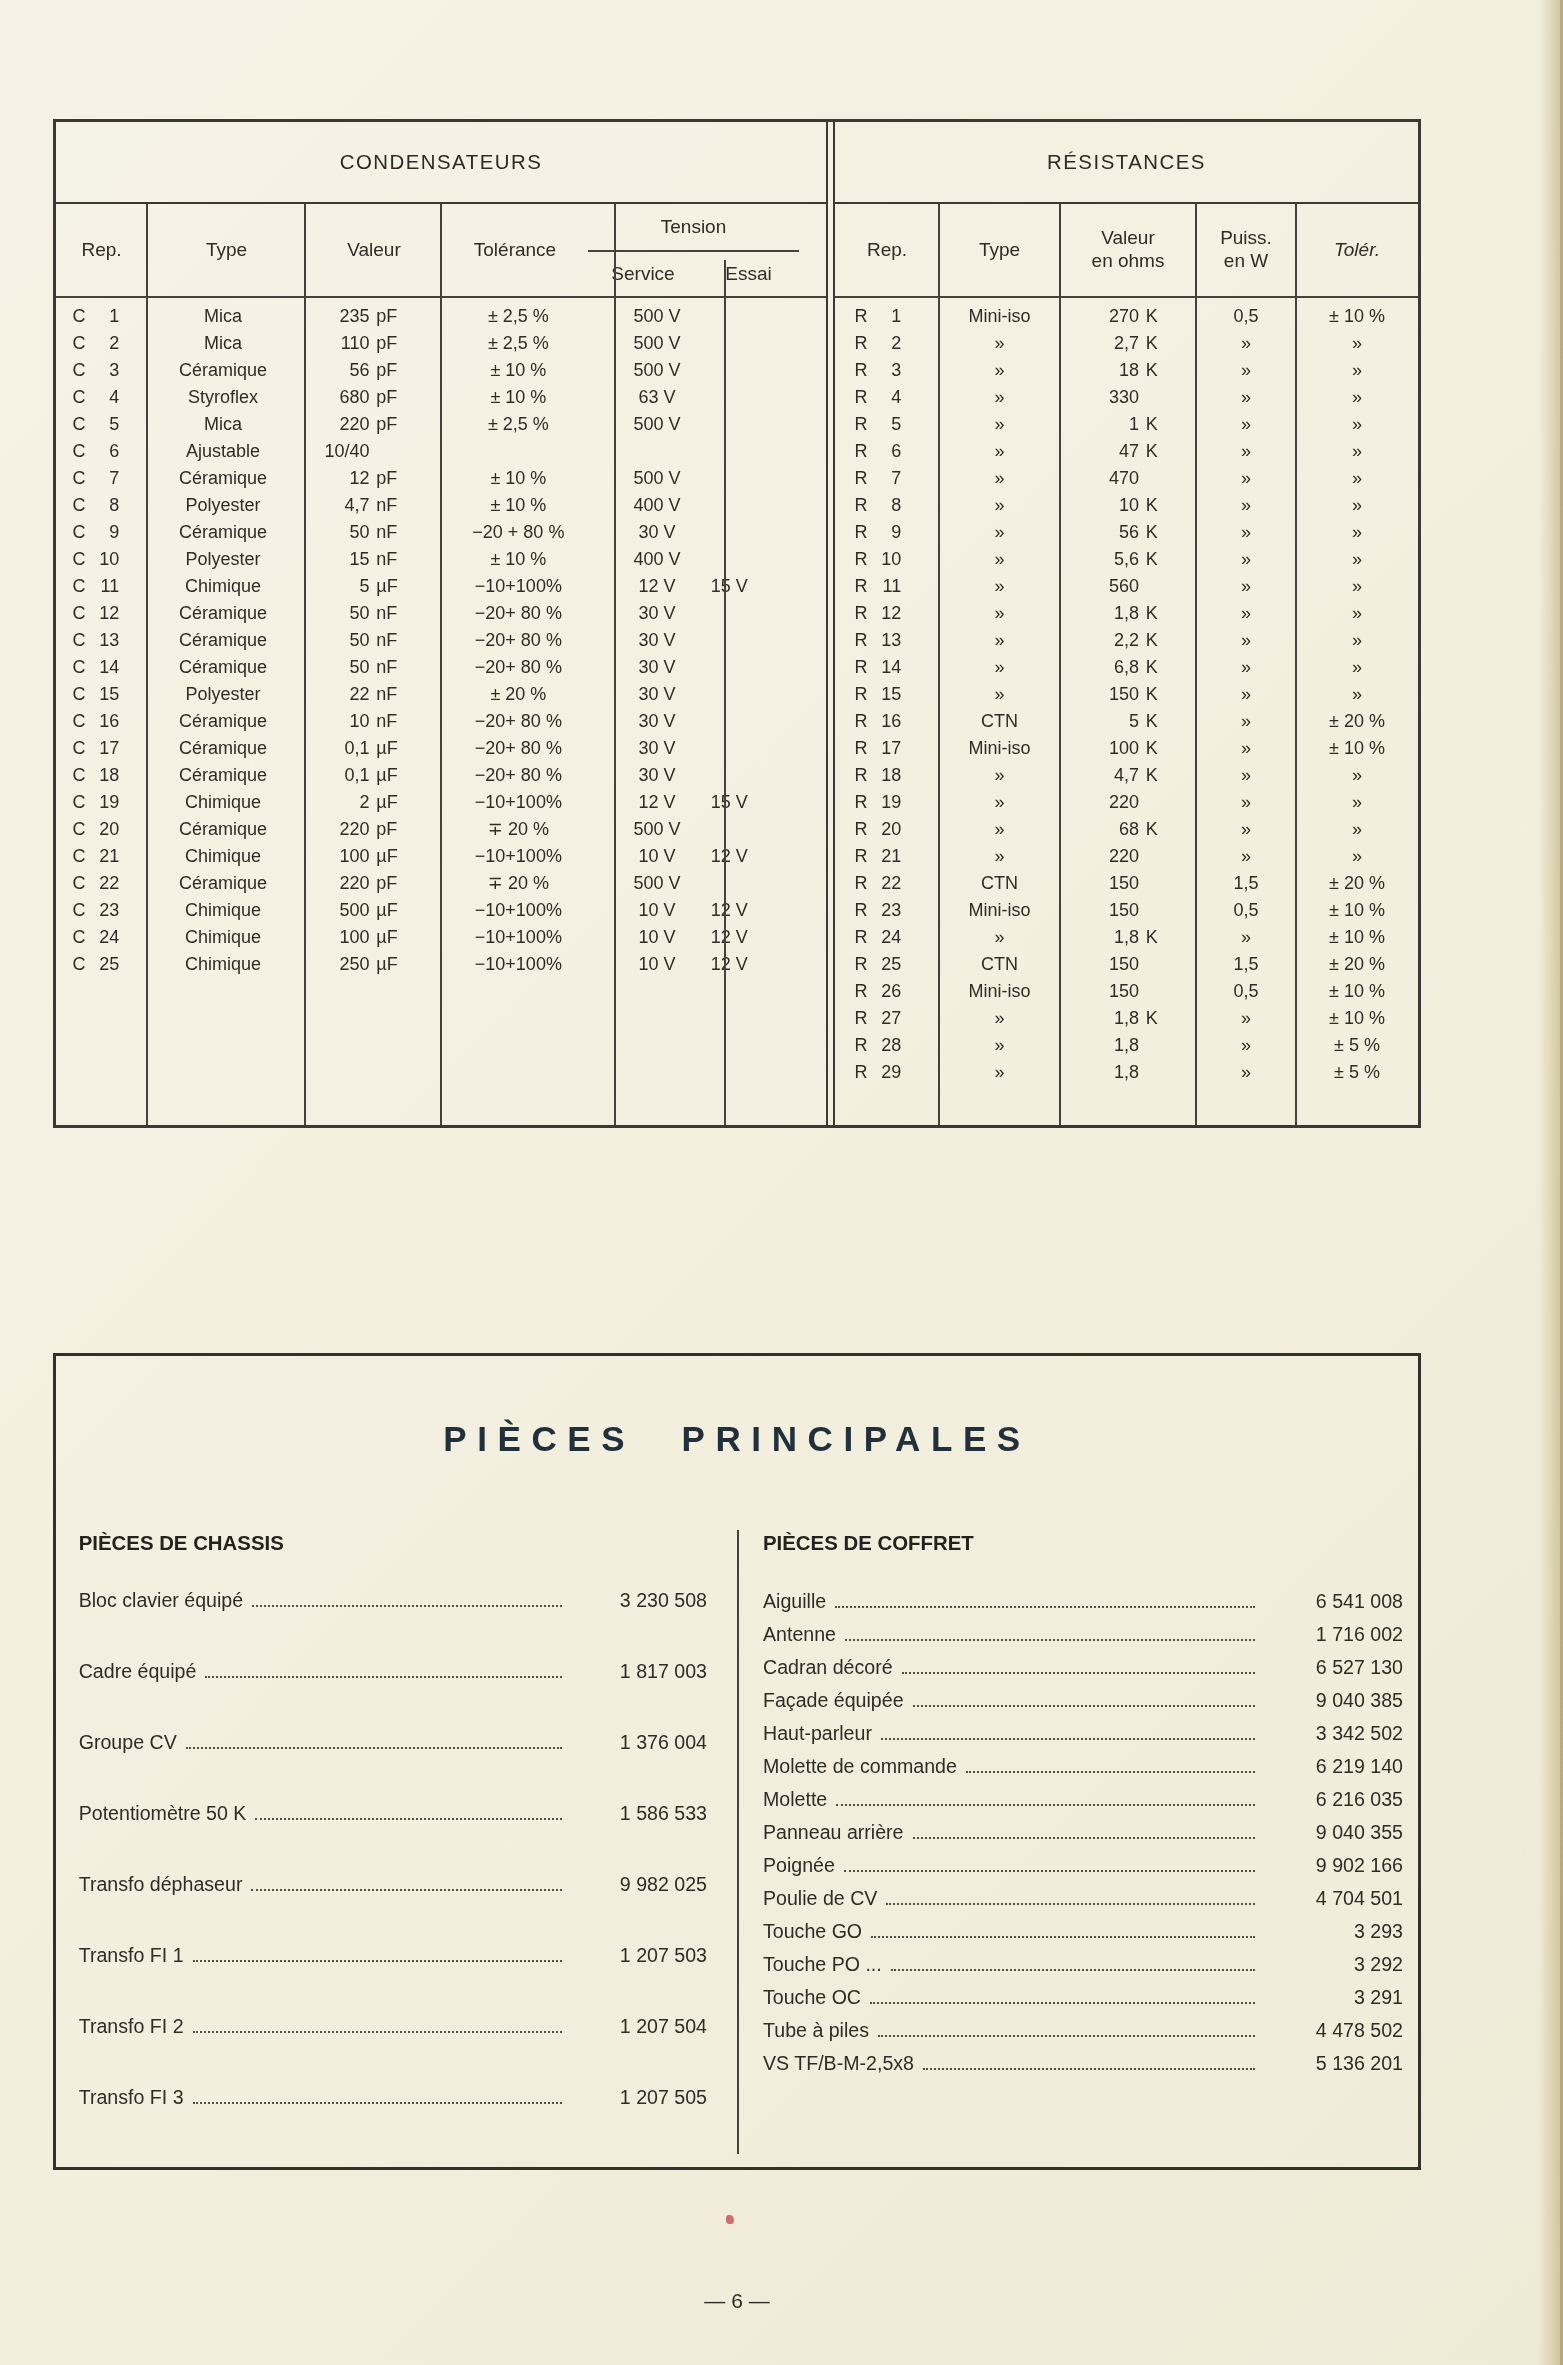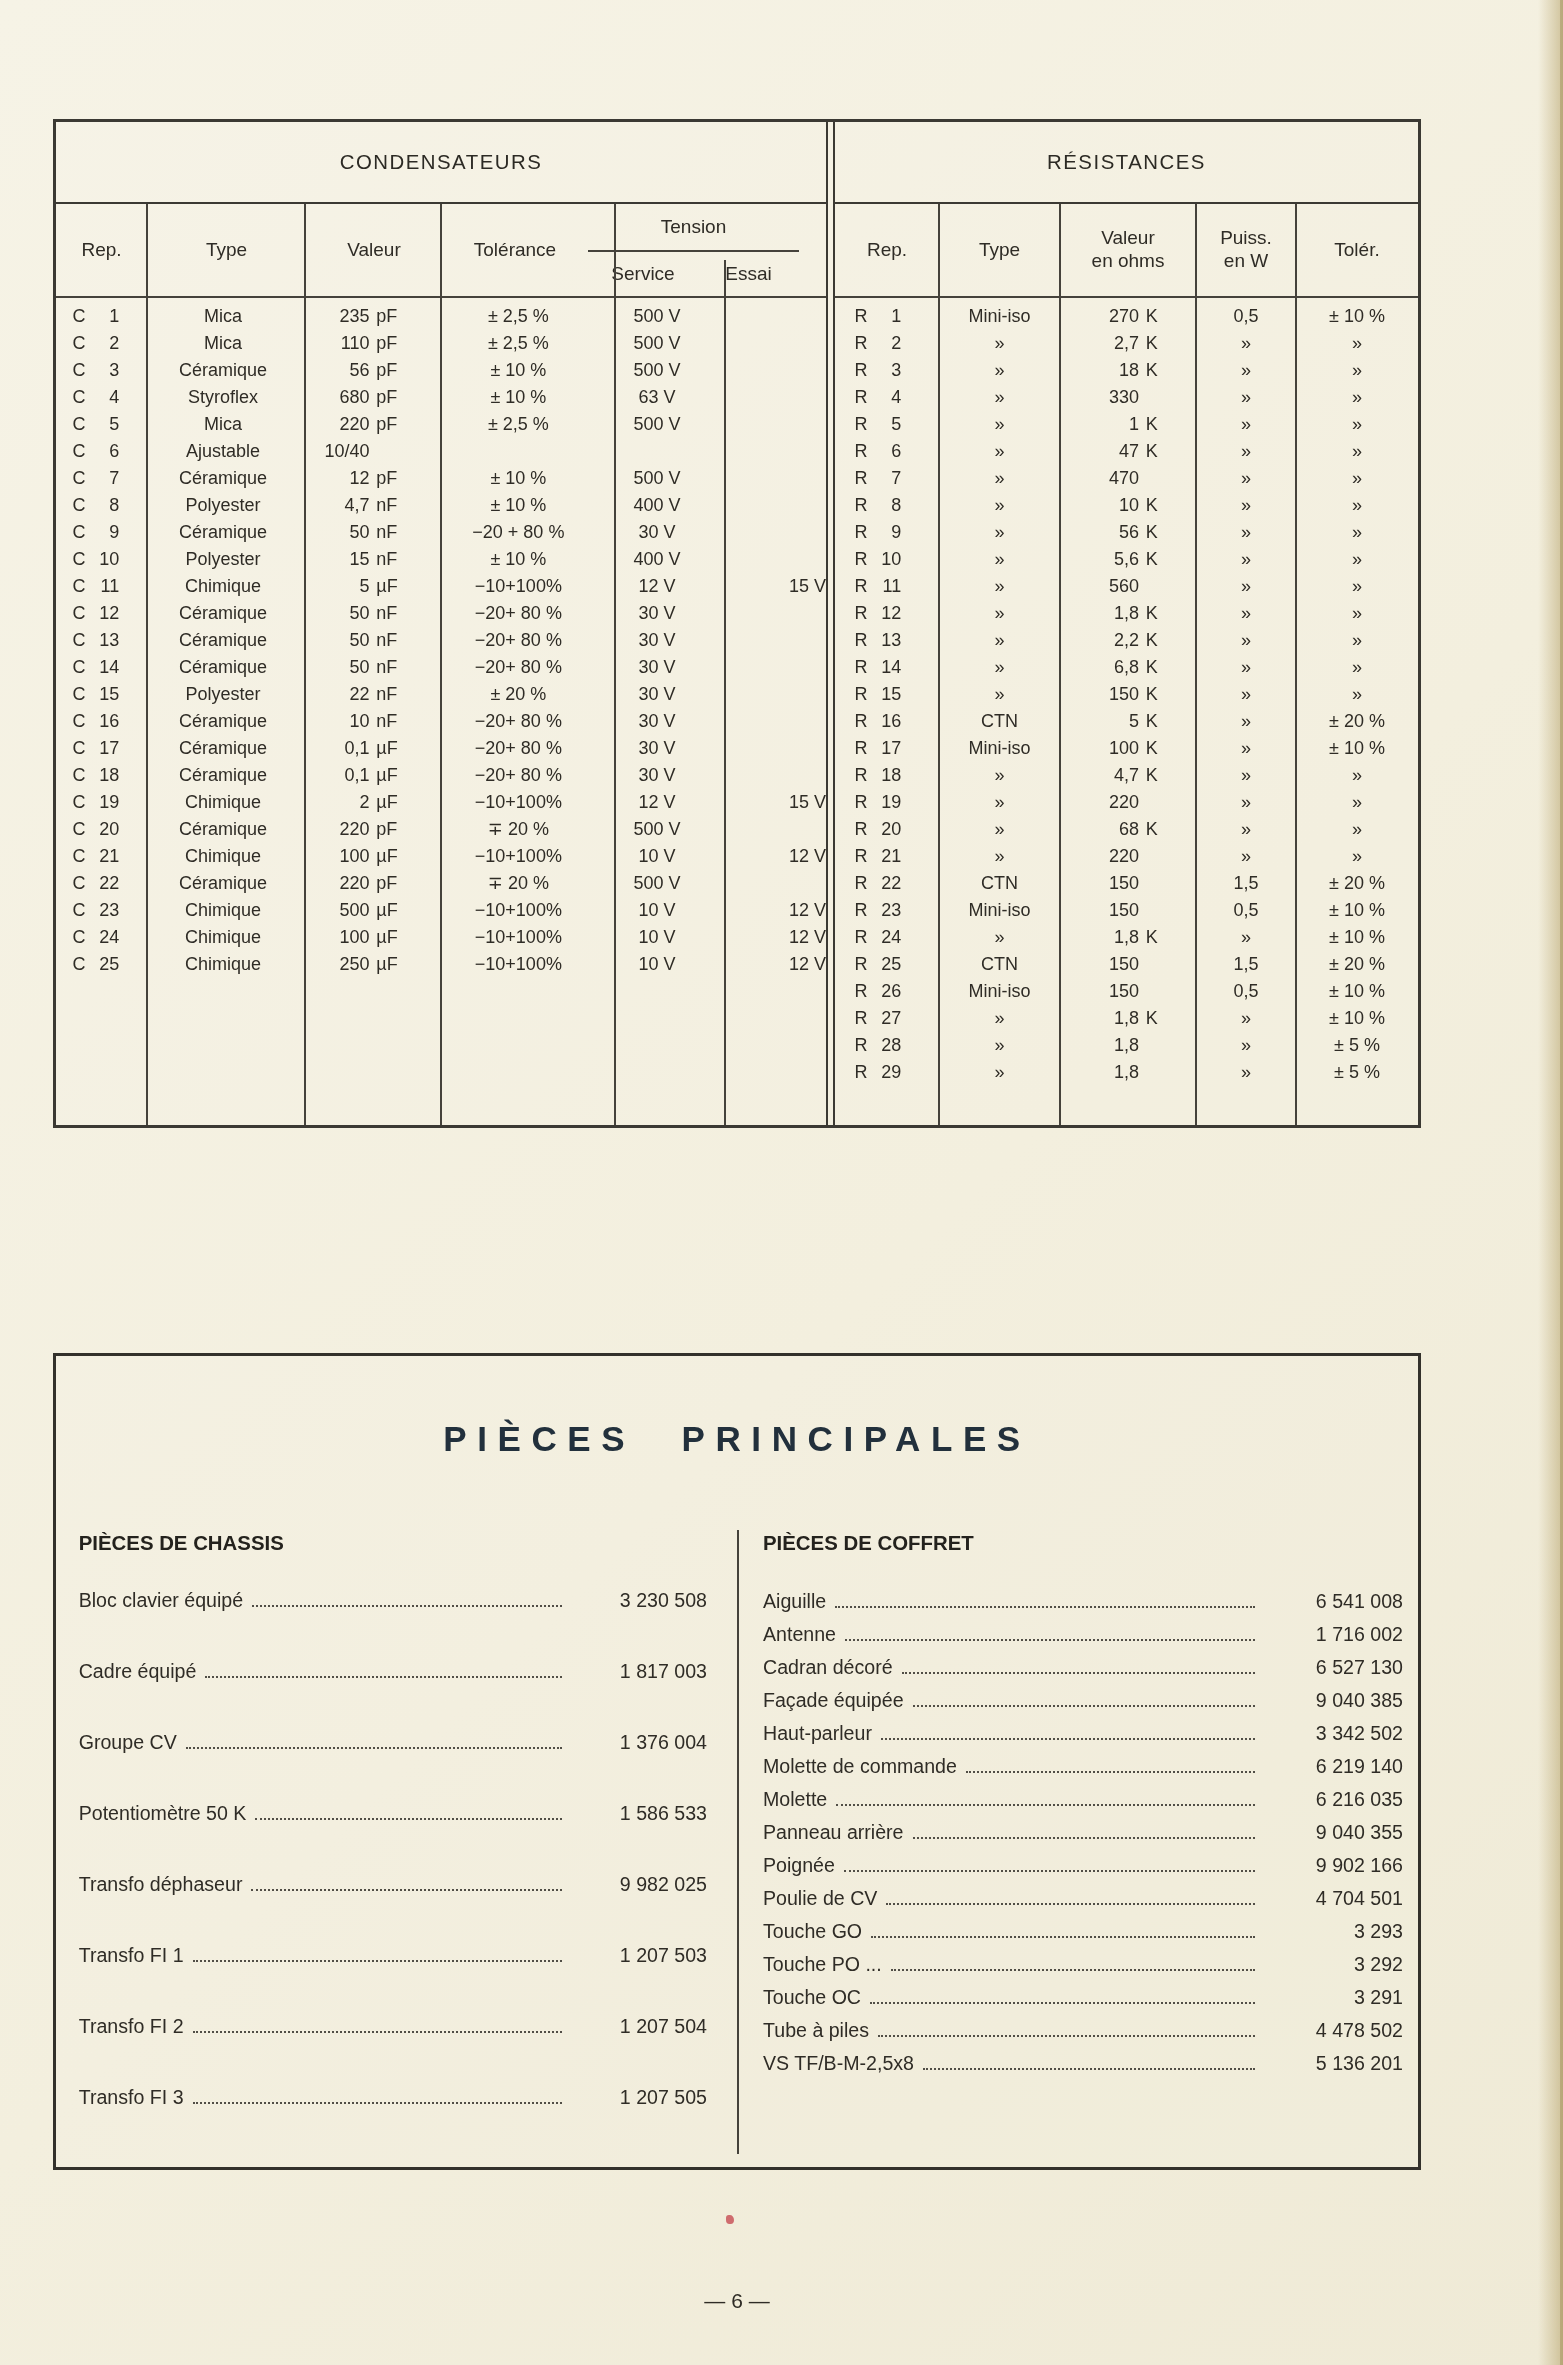--- a/index.html
+++ b/index.html
@@ -56,7 +56,7 @@
   .tension-sub{flex:1;display:flex;}
   .hc-srv{width:110px;display:flex;align-items:center;justify-content:center;}
   .hc-ess{width:101px;display:flex;align-items:center;justify-content:center;}
-  .res .hc-rep{width:104px;} .res .hc-type{width:121px;} .res .hc-rval{width:136px;} .res .hc-puiss{width:100px;} .res .hc-toler{flex:1;}
+  .res .hc-rep{width:104px;} .res .hc-type{width:121px;} .res .hc-rval{width:136px;} .res .hc-puiss{width:100px;} .res .hc-toler{flex:1;font-style:italic;}
   .head-rule{height:2.3px;background:#45423b;}
 
   .tbody{padding-top:4.5px;}

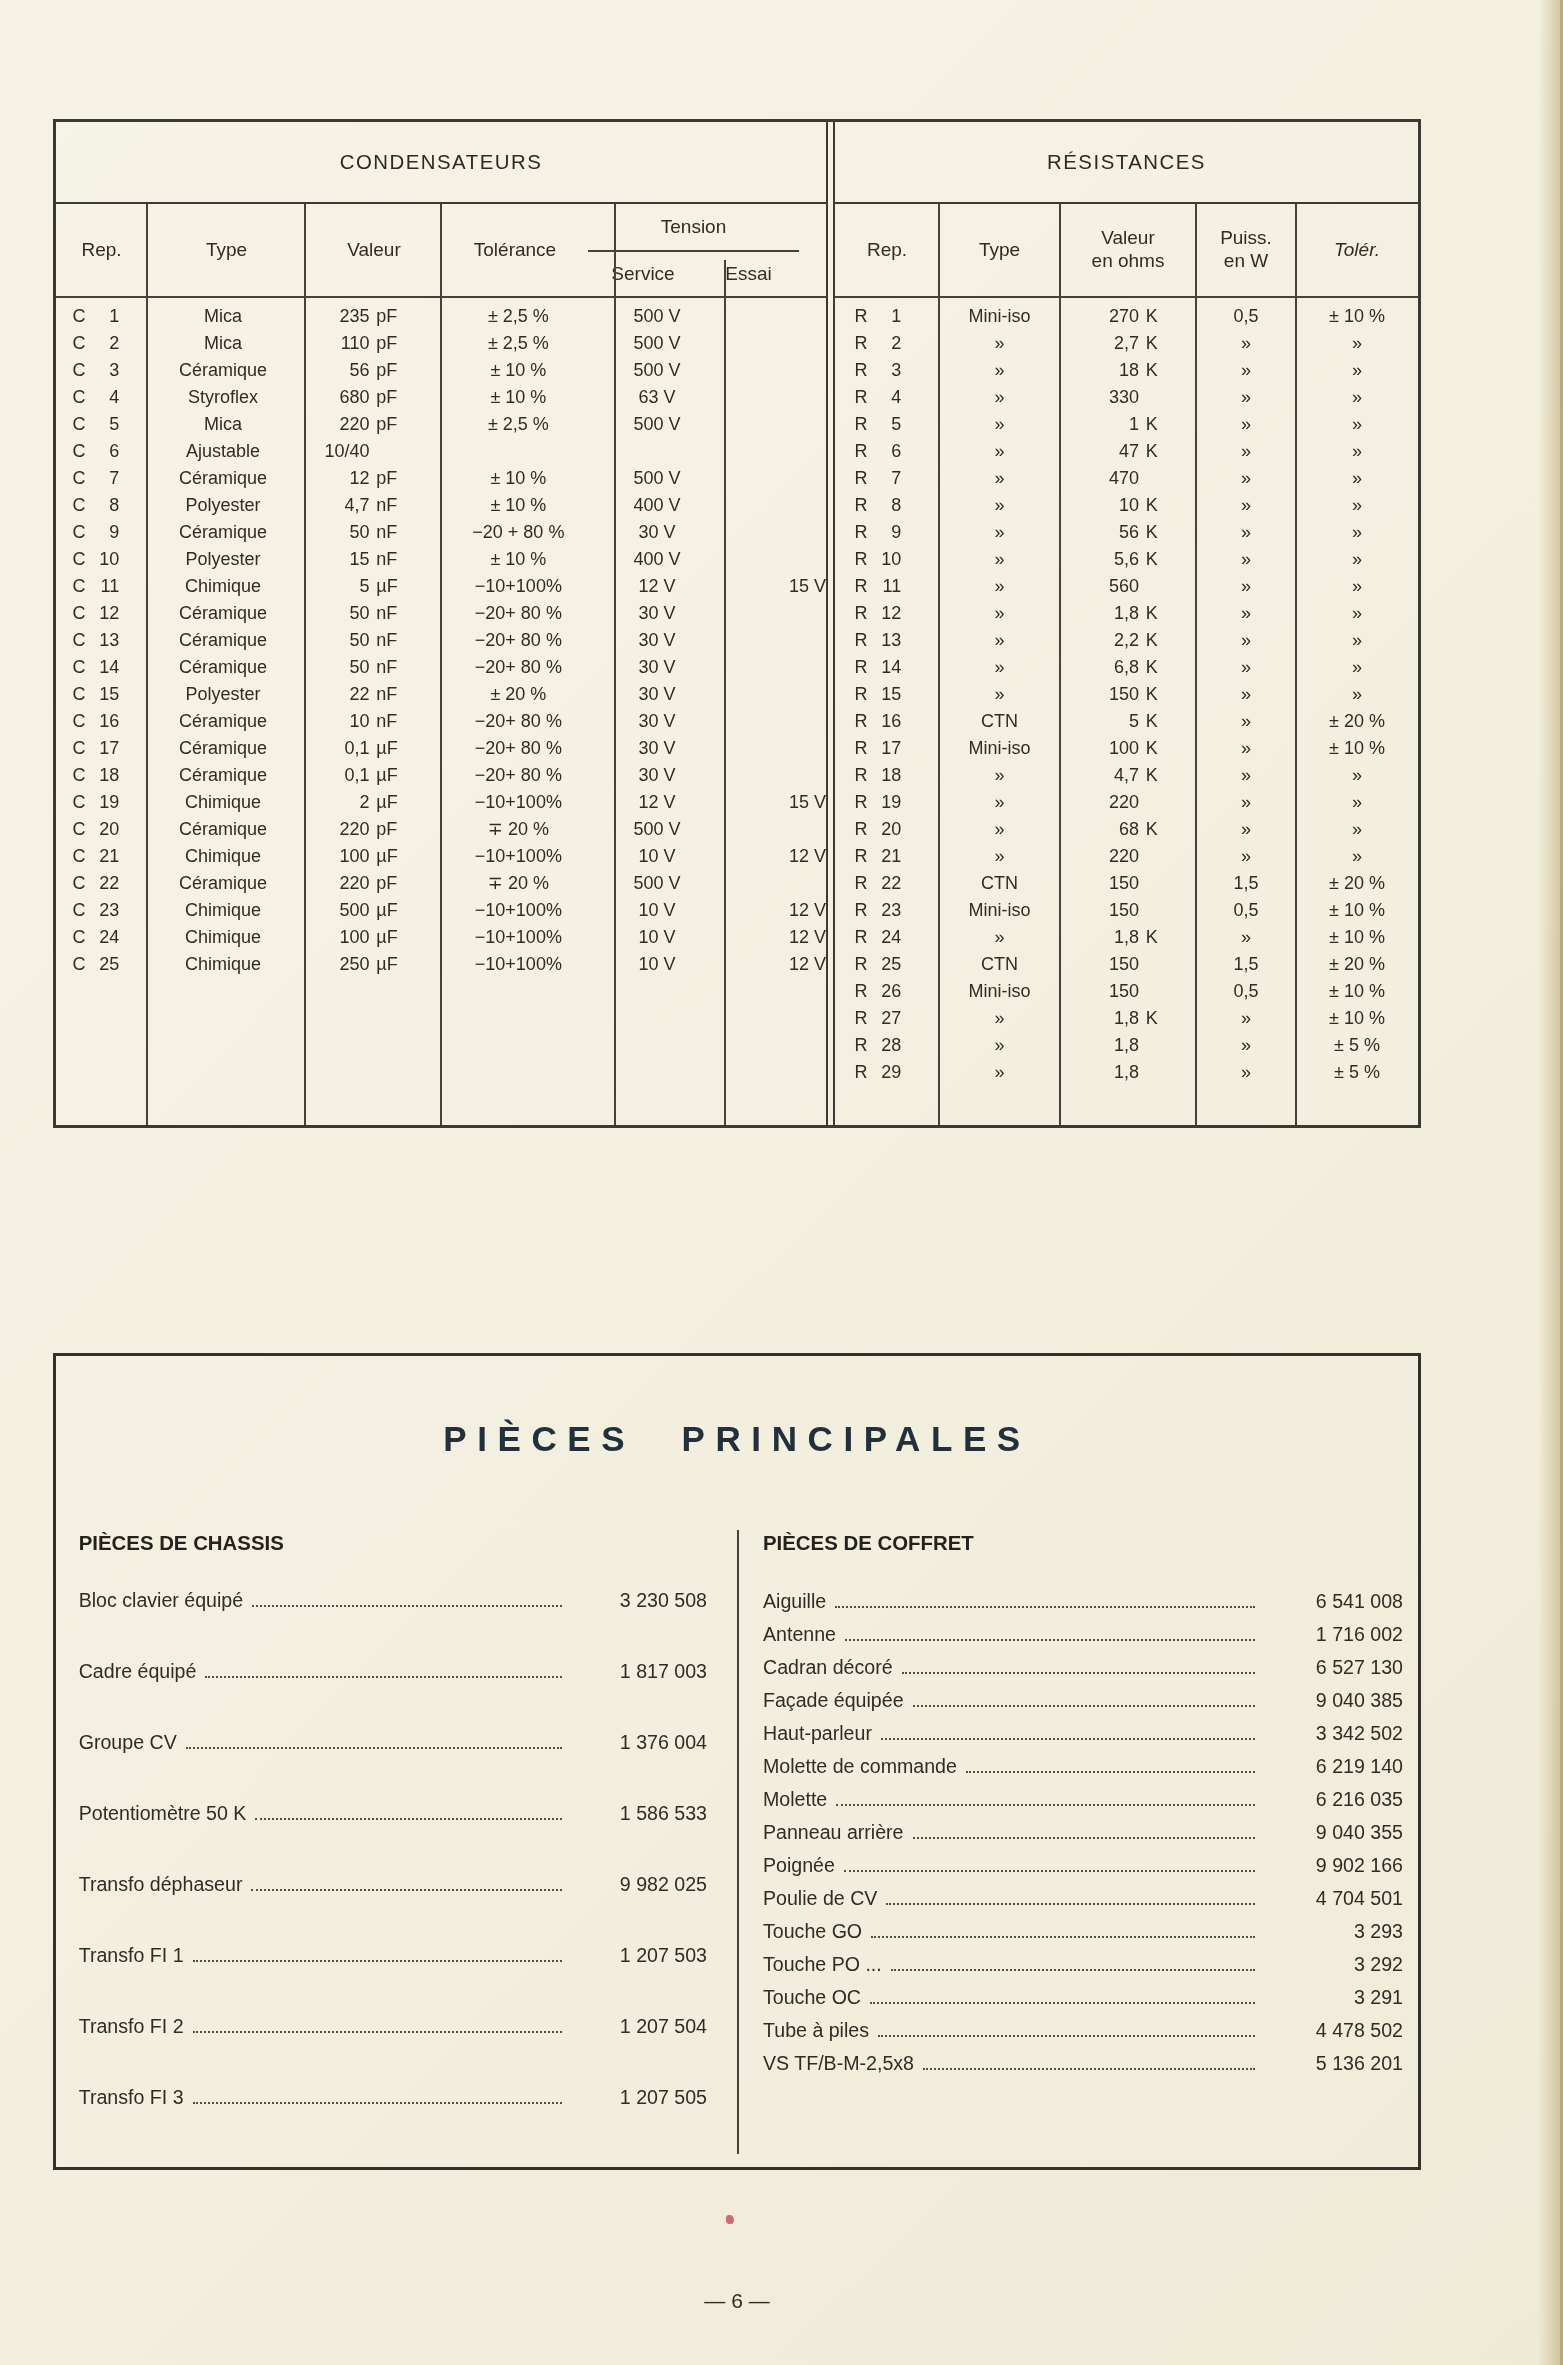--- a/index.html
+++ b/index.html
@@ -78,7 +78,7 @@
   .vu{margin-left:6.8px;}
   .cell-tol{width:174px;text-align:center;}
   .cell-srv{width:110px;text-align:center;}
-  .cell-ess{width:118px;text-align:right;}
+  .cell-ess{width:118px;text-align:left;}
   .cell-puiss{width:100px;text-align:center;}
   .cell-toler{flex:1;text-align:center;}
 

